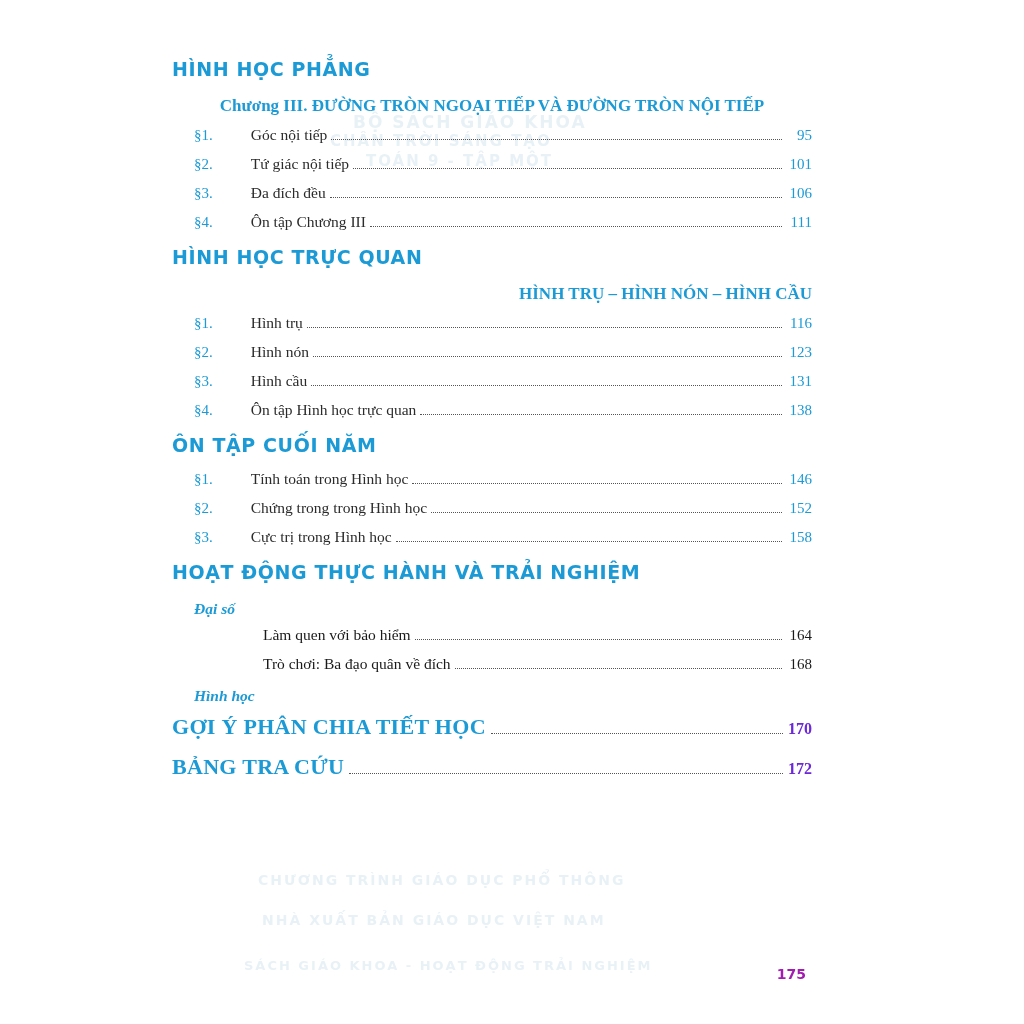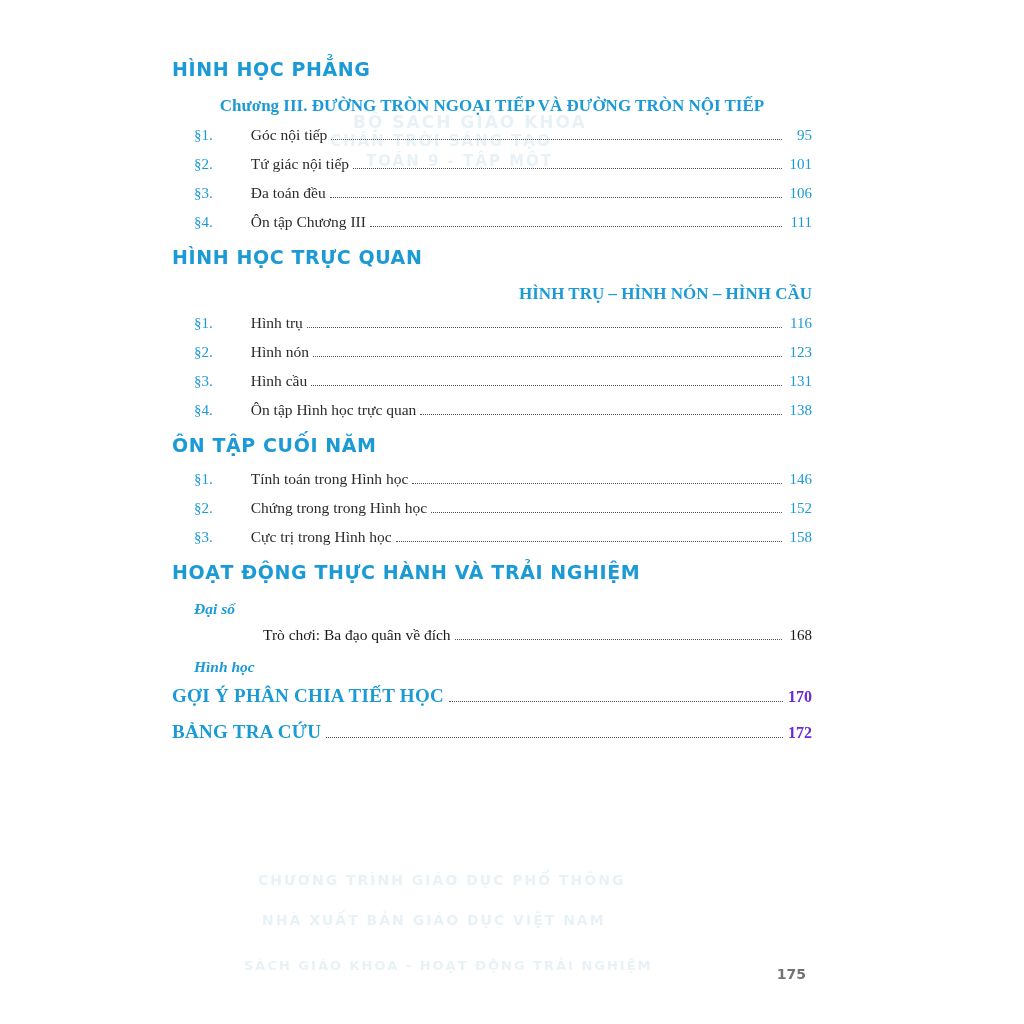--- a/index.html
+++ b/index.html
@@ -182,7 +182,7 @@
       </div>
       <div class="toc-row indent-1">
         <span class="sec">§3.</span>
-        <span class="label">Đa toán đều</span>
+        <span class="label">Đa đích đều</span>
         <span class="dots"></span>
         <span class="page-num">106</span>
       </div>

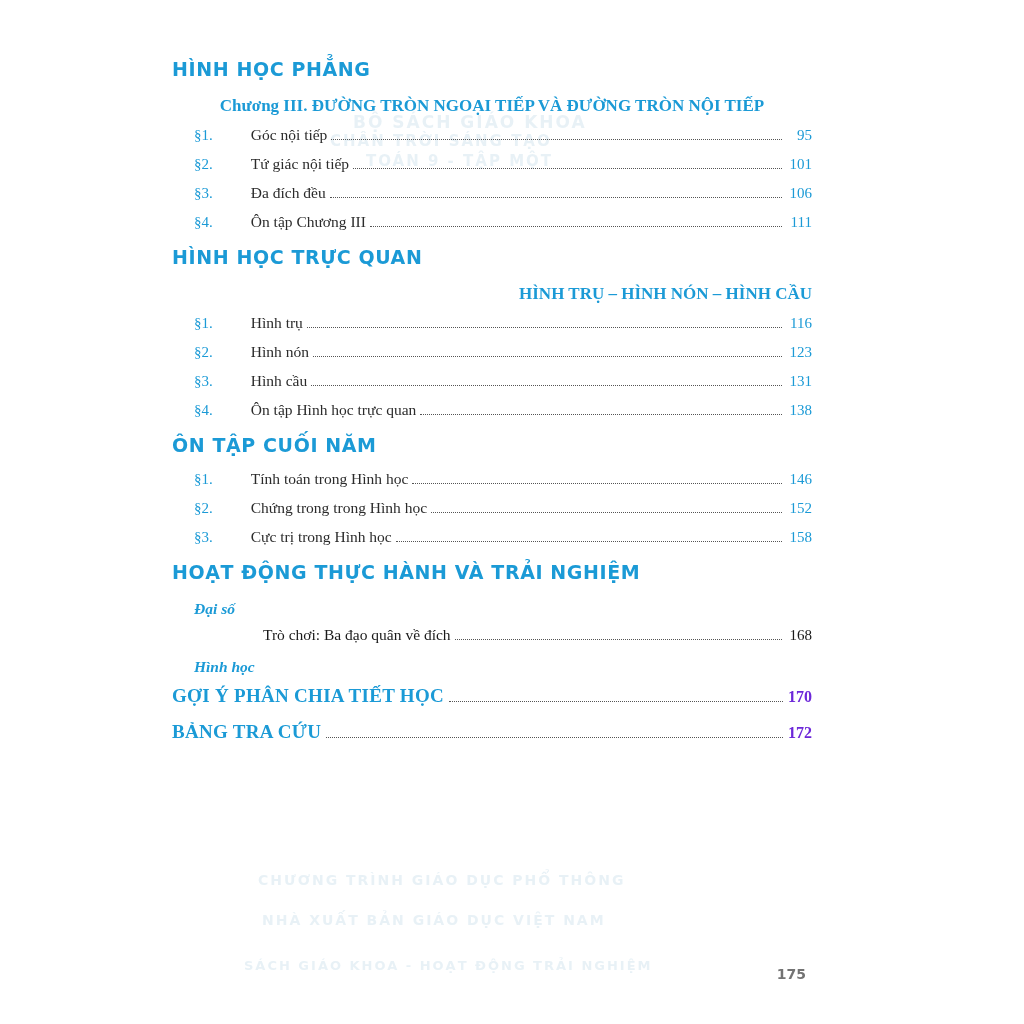--- a/index.html
+++ b/index.html
@@ -240,6 +240,11 @@
       <div class="main-heading">HOẠT ĐỘNG THỰC HÀNH VÀ TRẢI NGHIỆM</div>
       <div class="sub-label">Đại số</div>
       <div class="toc-row indent-2 black-page">
+        <span class="label">Làm quen với bảo hiểm</span>
+        <span class="dots"></span>
+        <span class="page-num">164</span>
+      </div>
+      <div class="toc-row indent-2 black-page">
         <span class="label">Trò chơi: Ba đạo quân về đích</span>
         <span class="dots"></span>
         <span class="page-num">168</span>

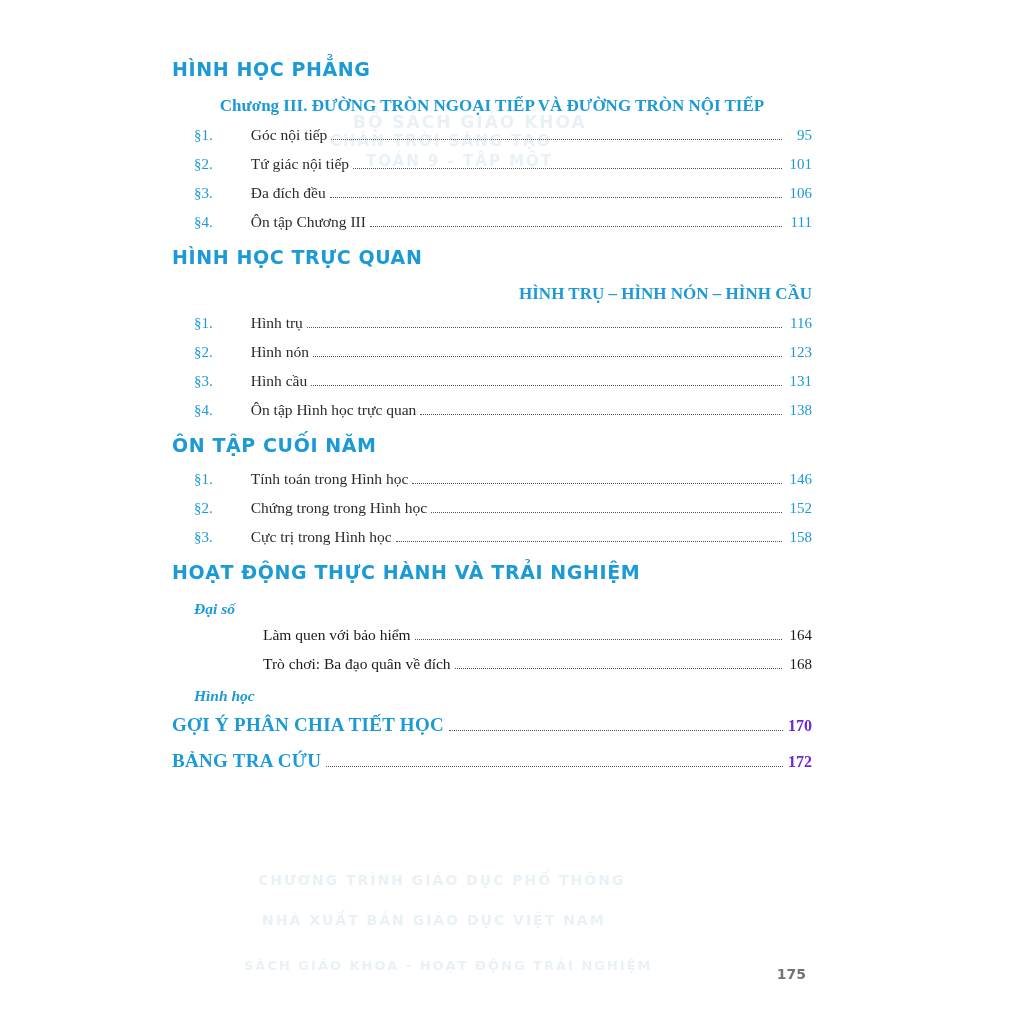--- a/index.html
+++ b/index.html
@@ -111,7 +111,7 @@
   .big-row .label {
     font-family: "Liberation Serif", serif;
     font-weight: bold;
-    font-size: 19px;
+    font-size: 22px;
     color: #1b9ad6;
     white-space: nowrap;
     letter-spacing: 0.3px;

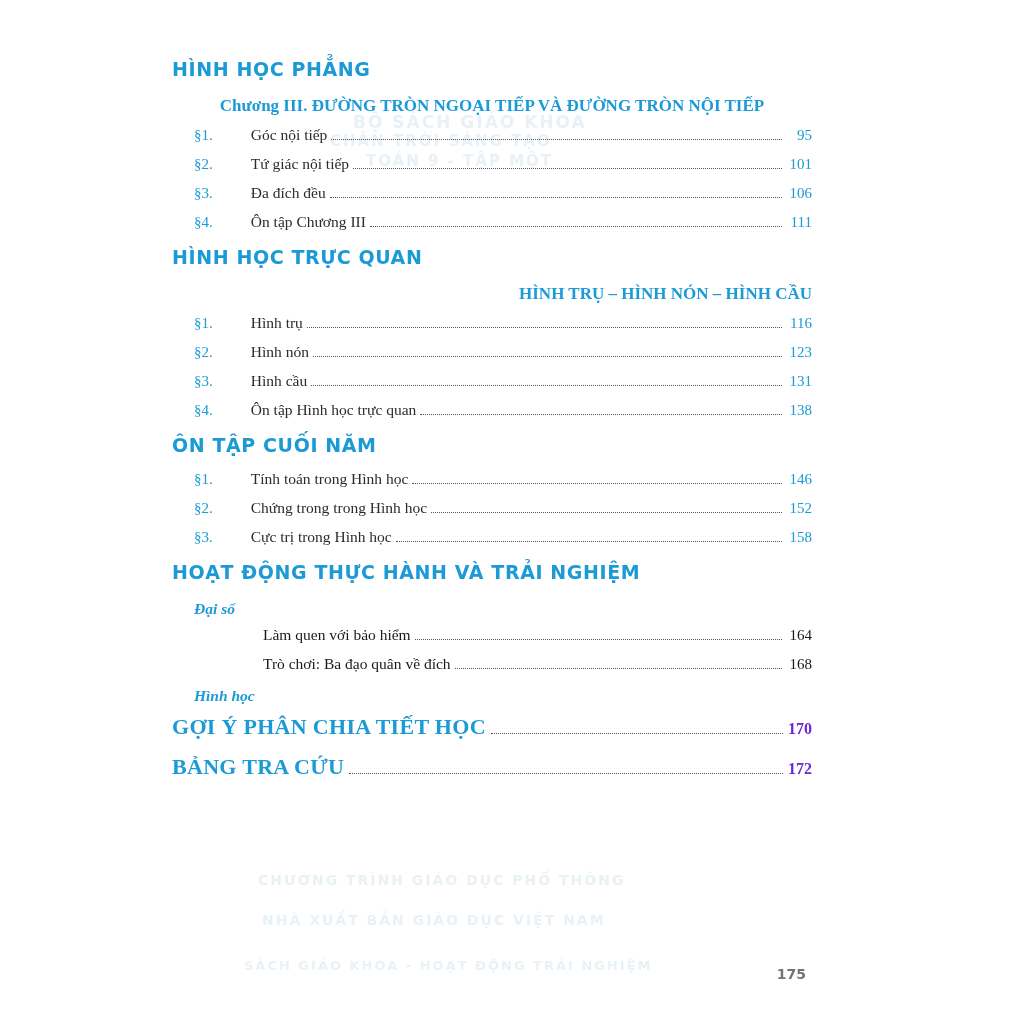--- a/index.html
+++ b/index.html
@@ -148,7 +148,7 @@
     font-family: "DejaVu Sans", sans-serif;
     font-weight: bold;
     font-size: 14px;
-    color: #737373;
+    color: #a21caf;
   }
 </style>
 </head>

